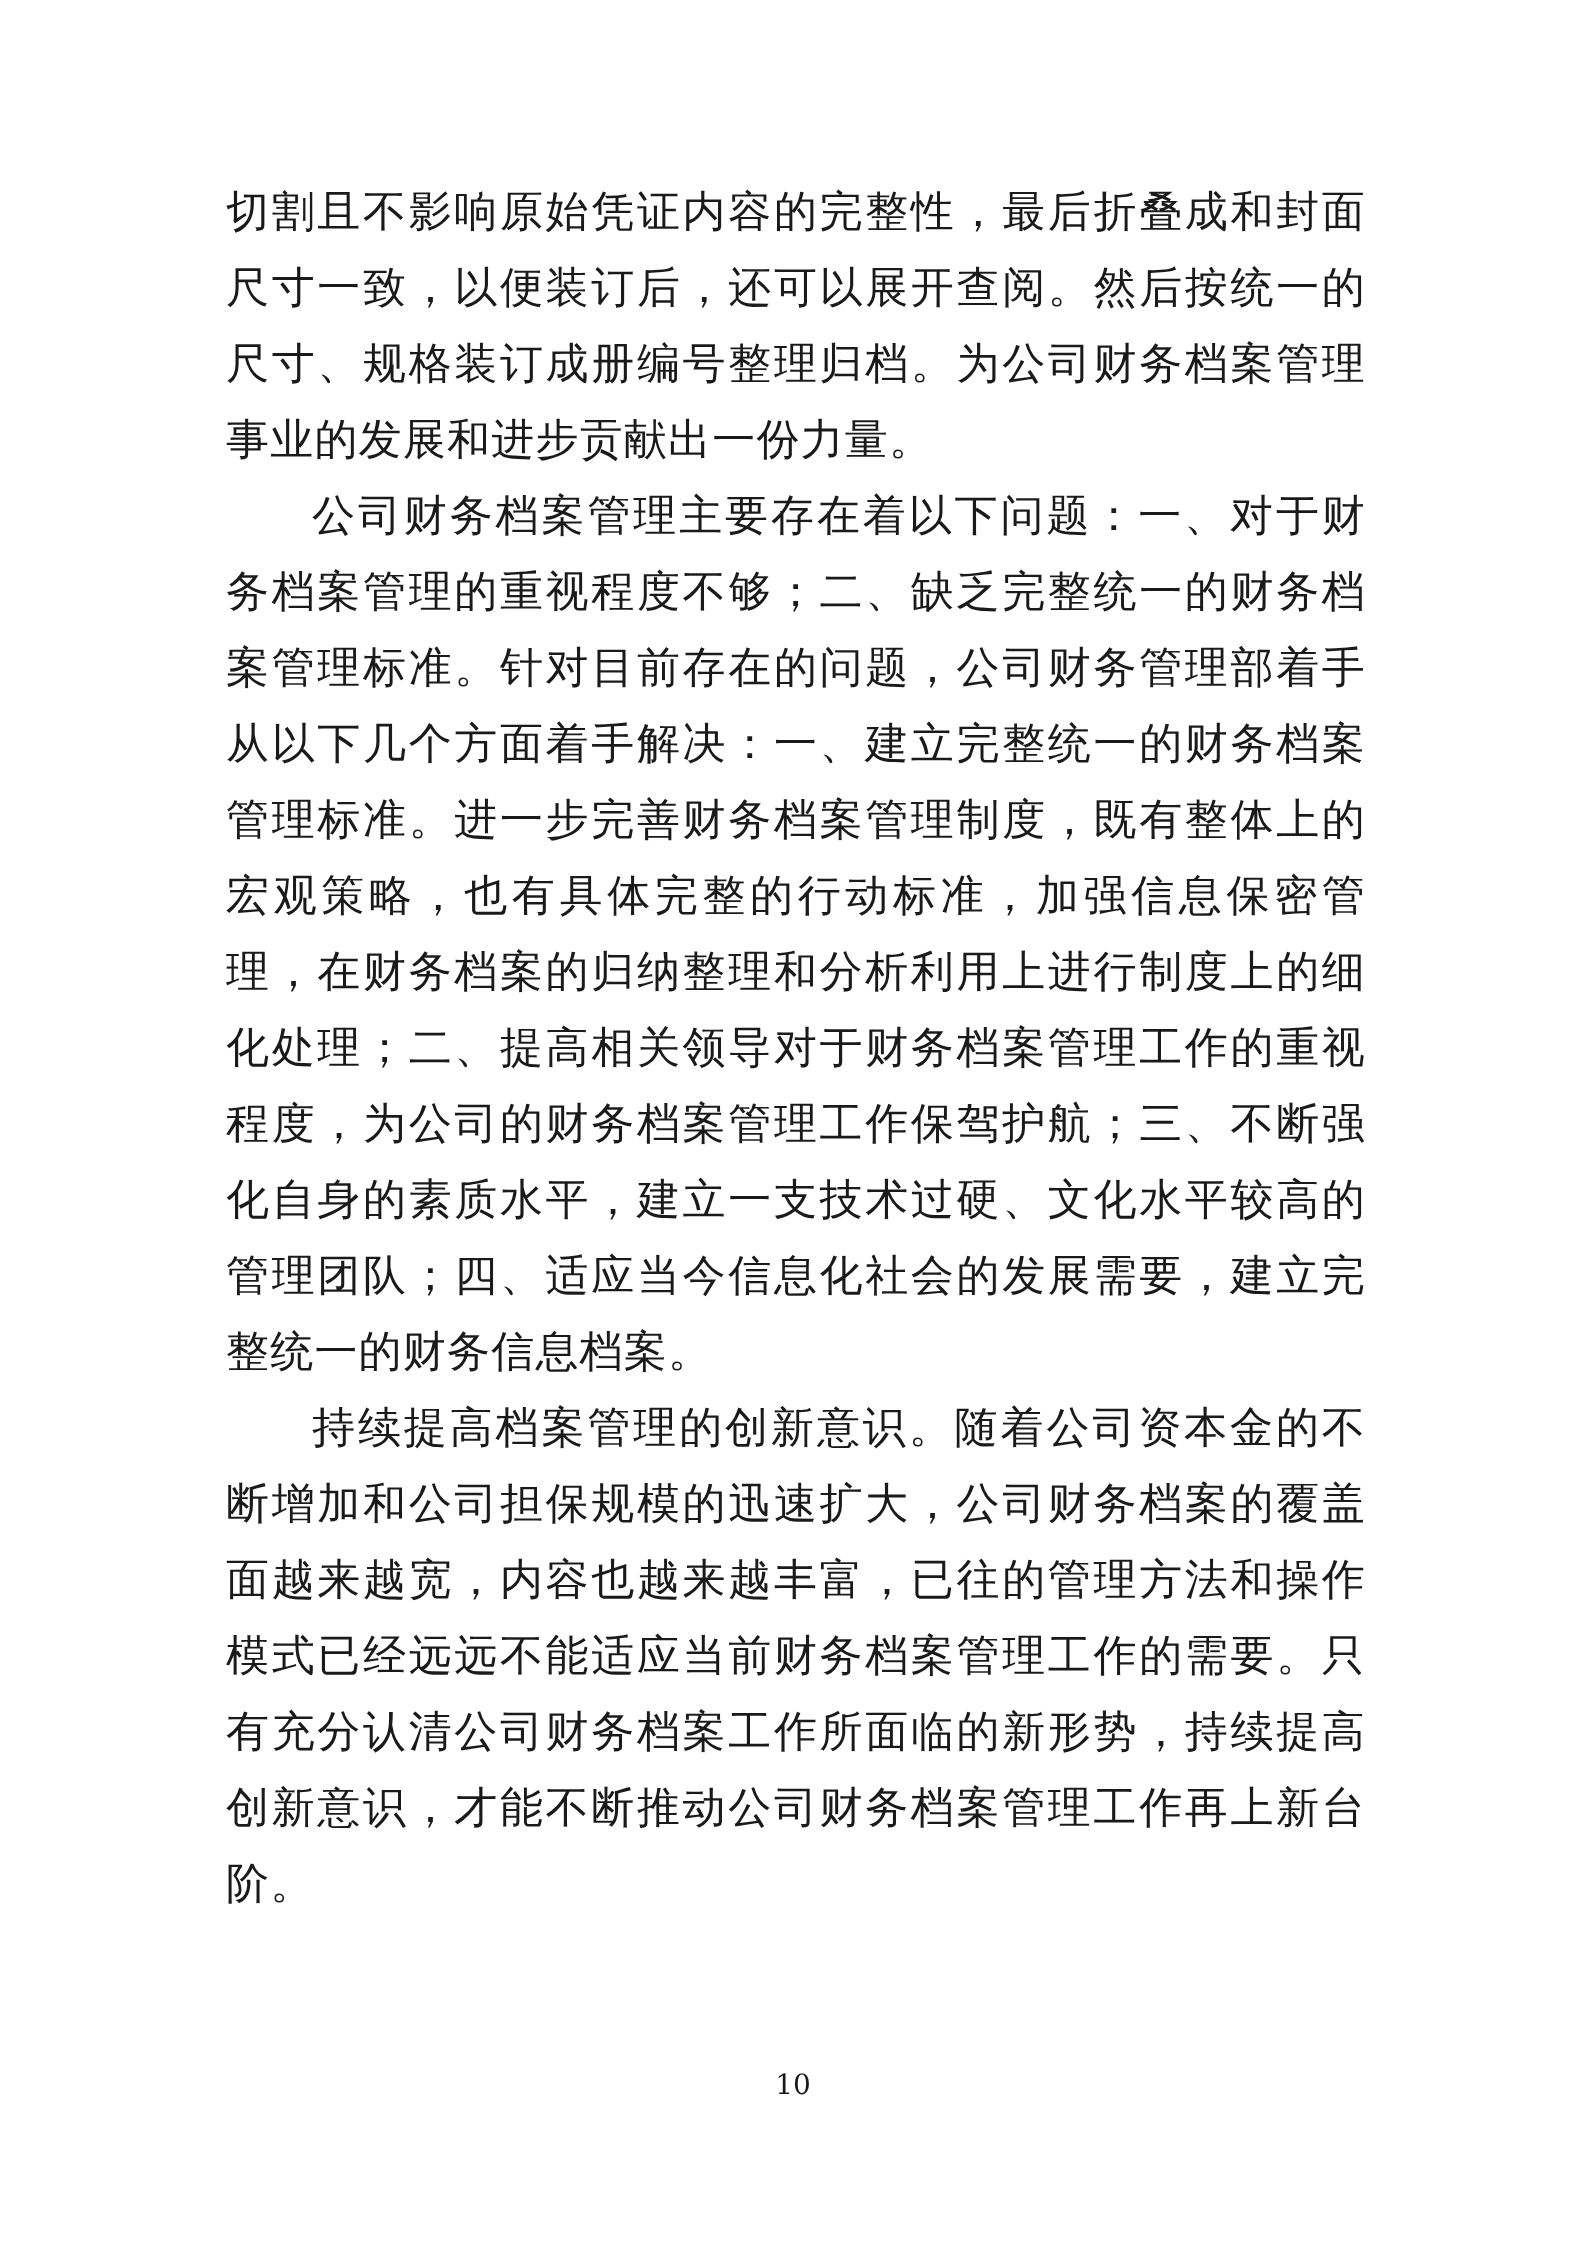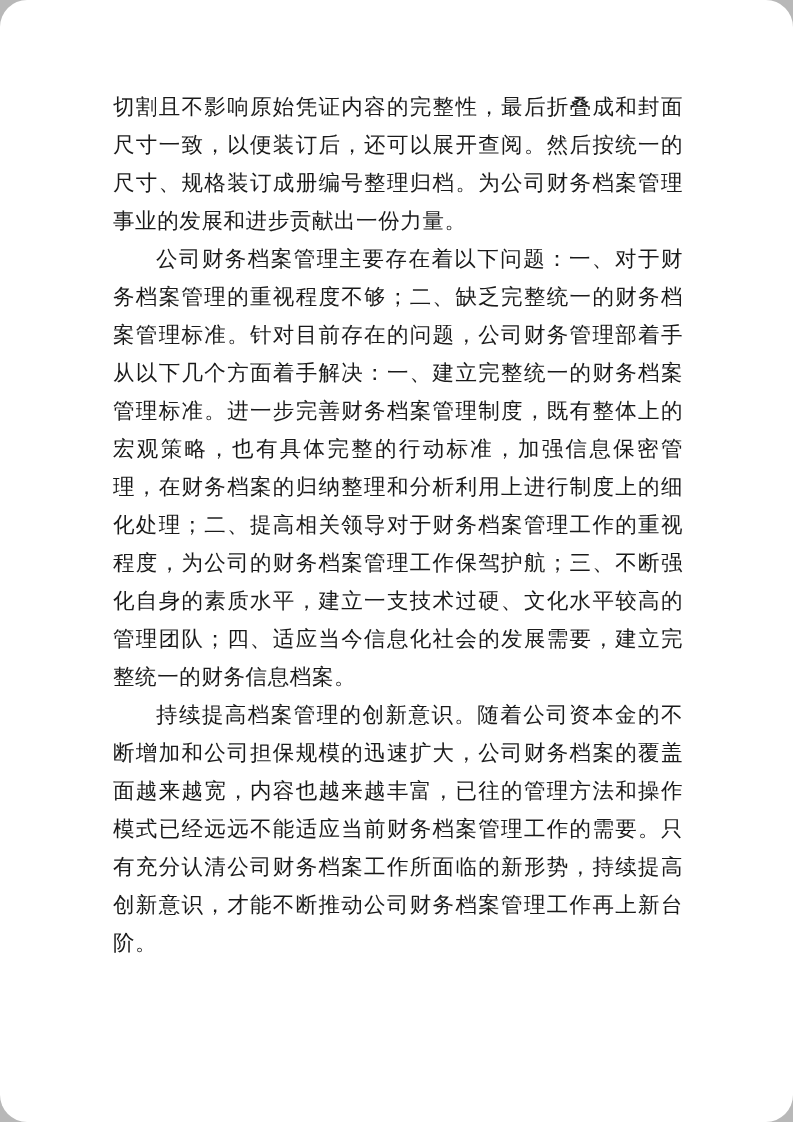--- a/index.html
+++ b/index.html
@@ -18,7 +18,6 @@
     margin: 0 auto;
     overflow: hidden;
     box-sizing: border-box;
-    border-radius: 27px;
   }
   .page-inner {
     position: absolute;

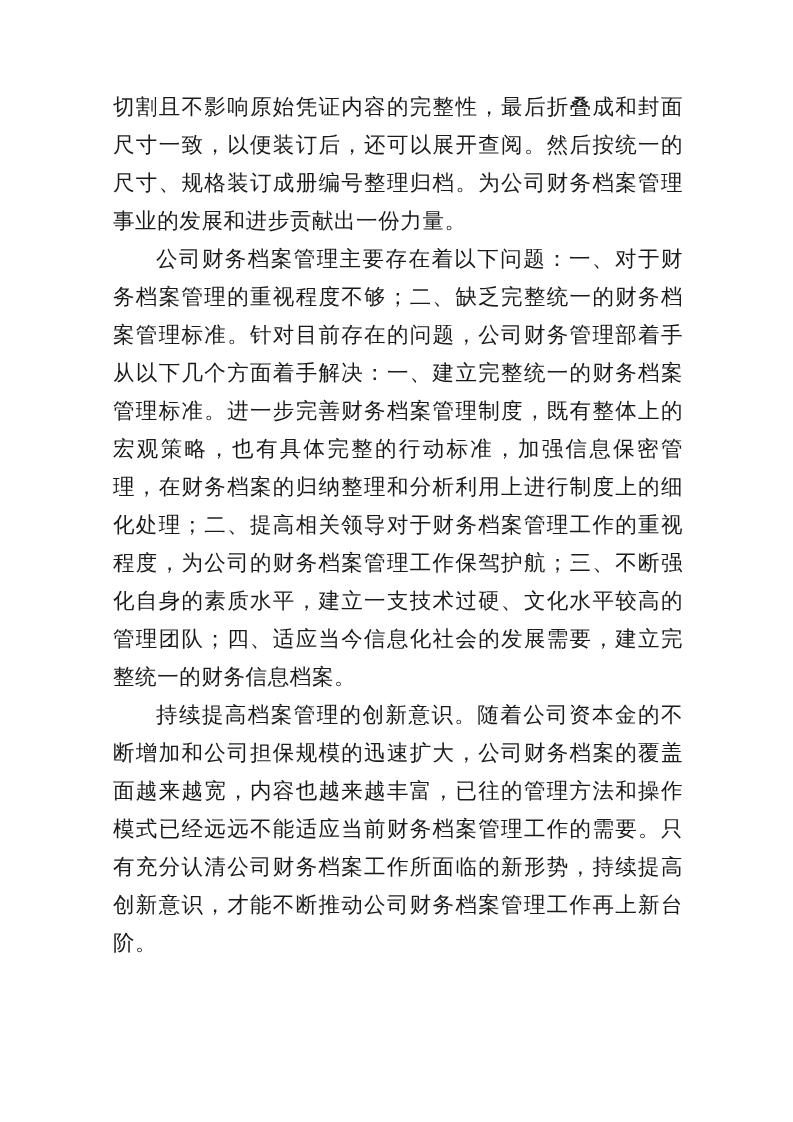--- a/index.html
+++ b/index.html
@@ -64,6 +64,7 @@
 
     </div>
   </div>
+  <div class="page-number">10</div>
 </div>
 
 </body></html>

